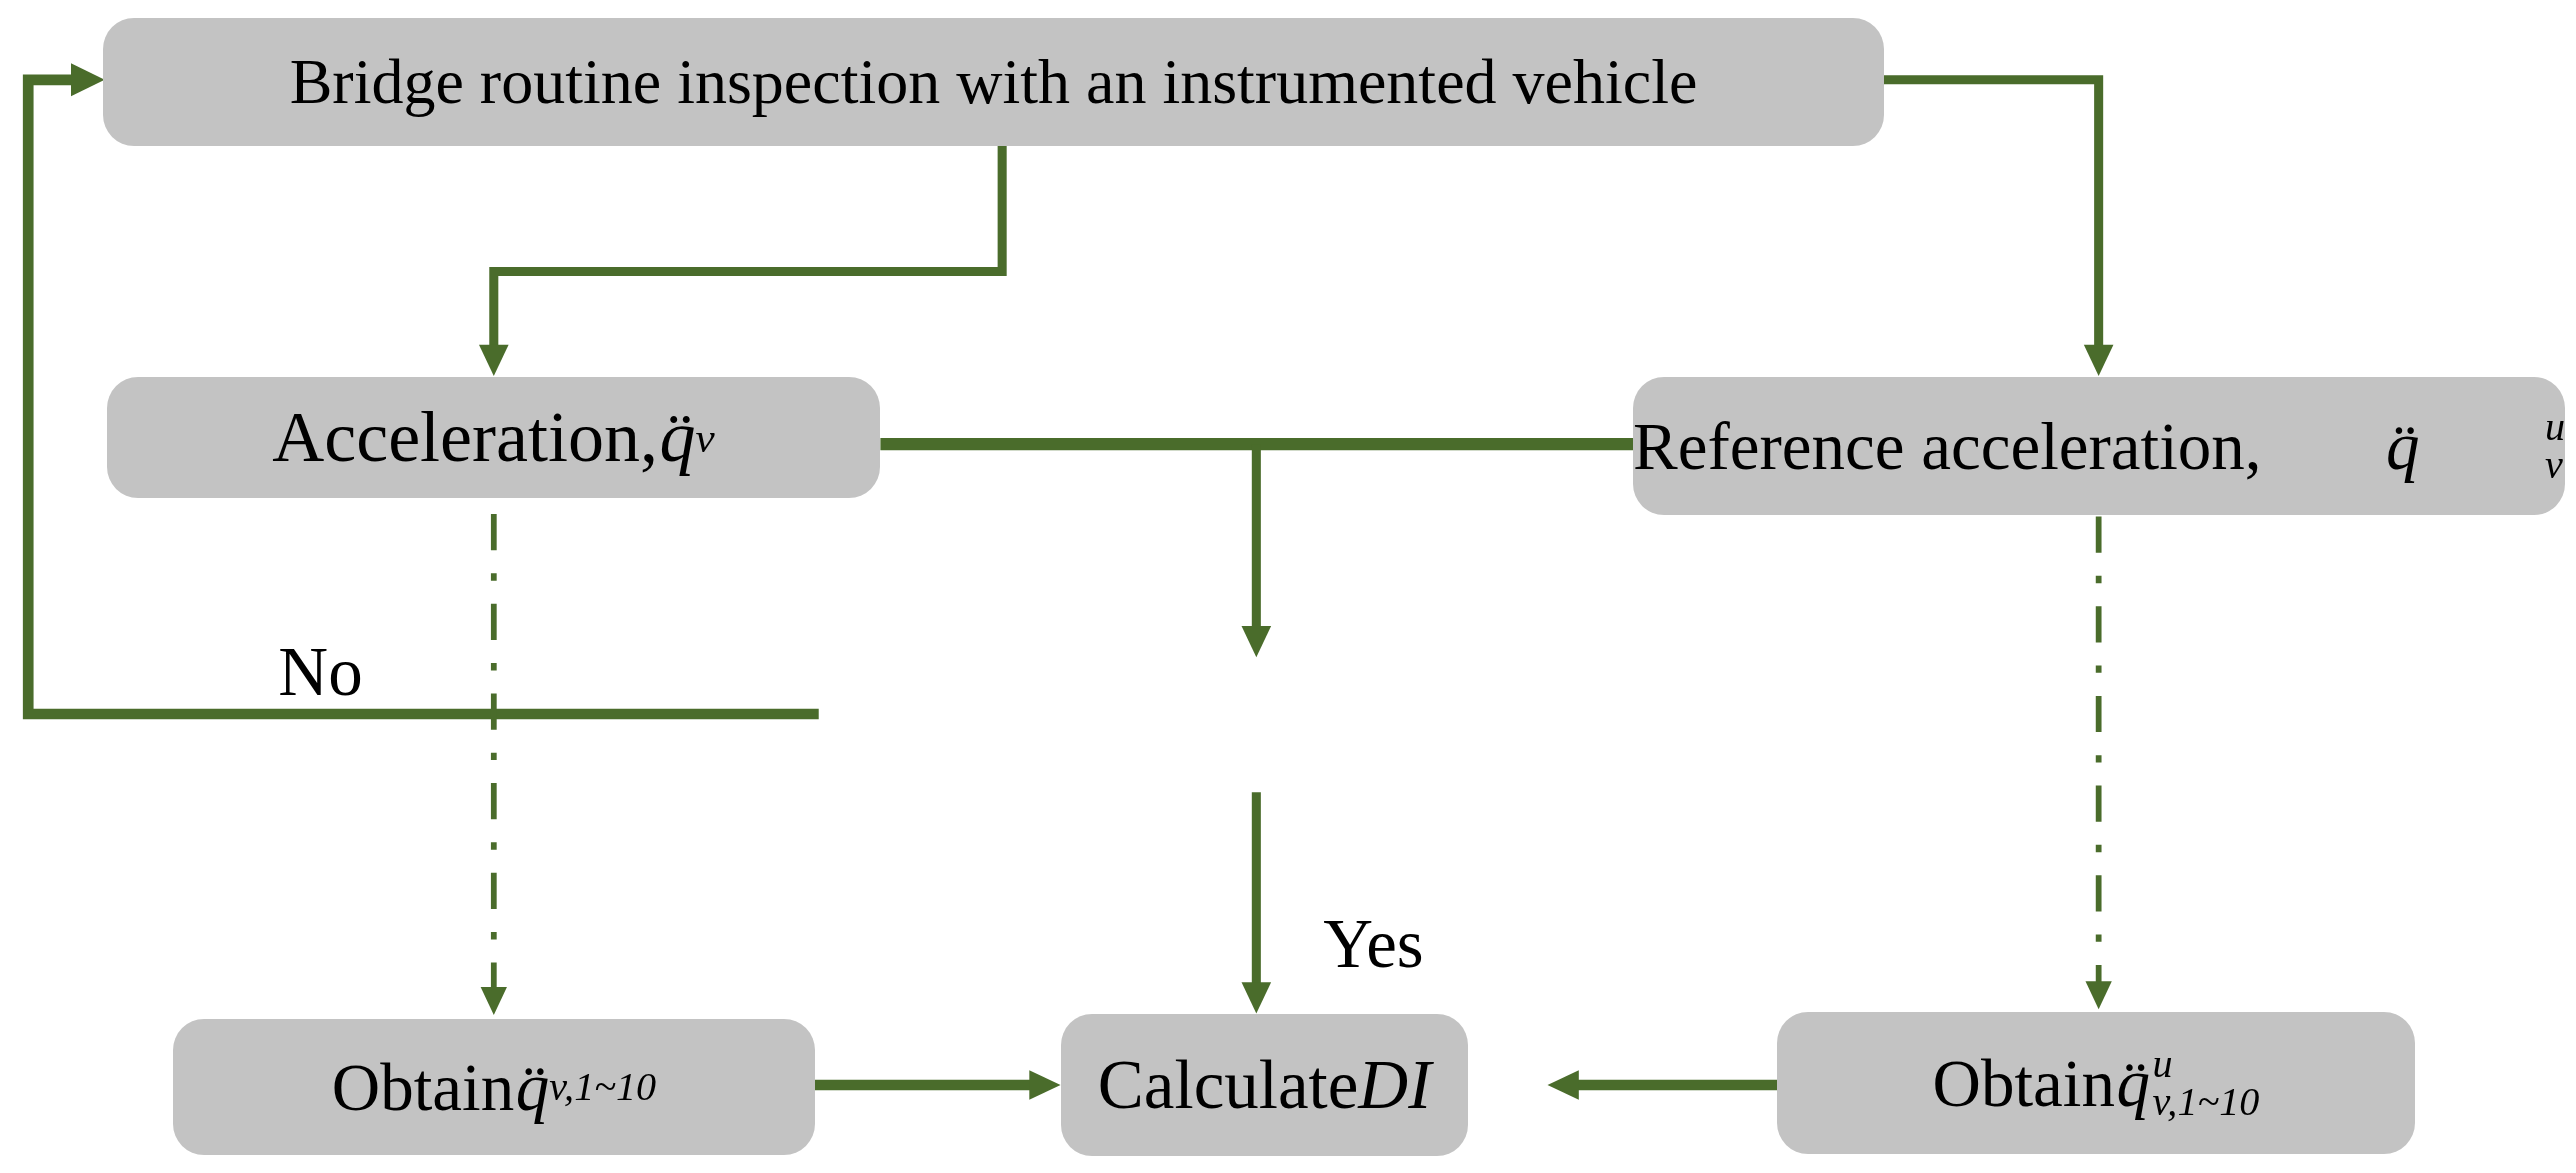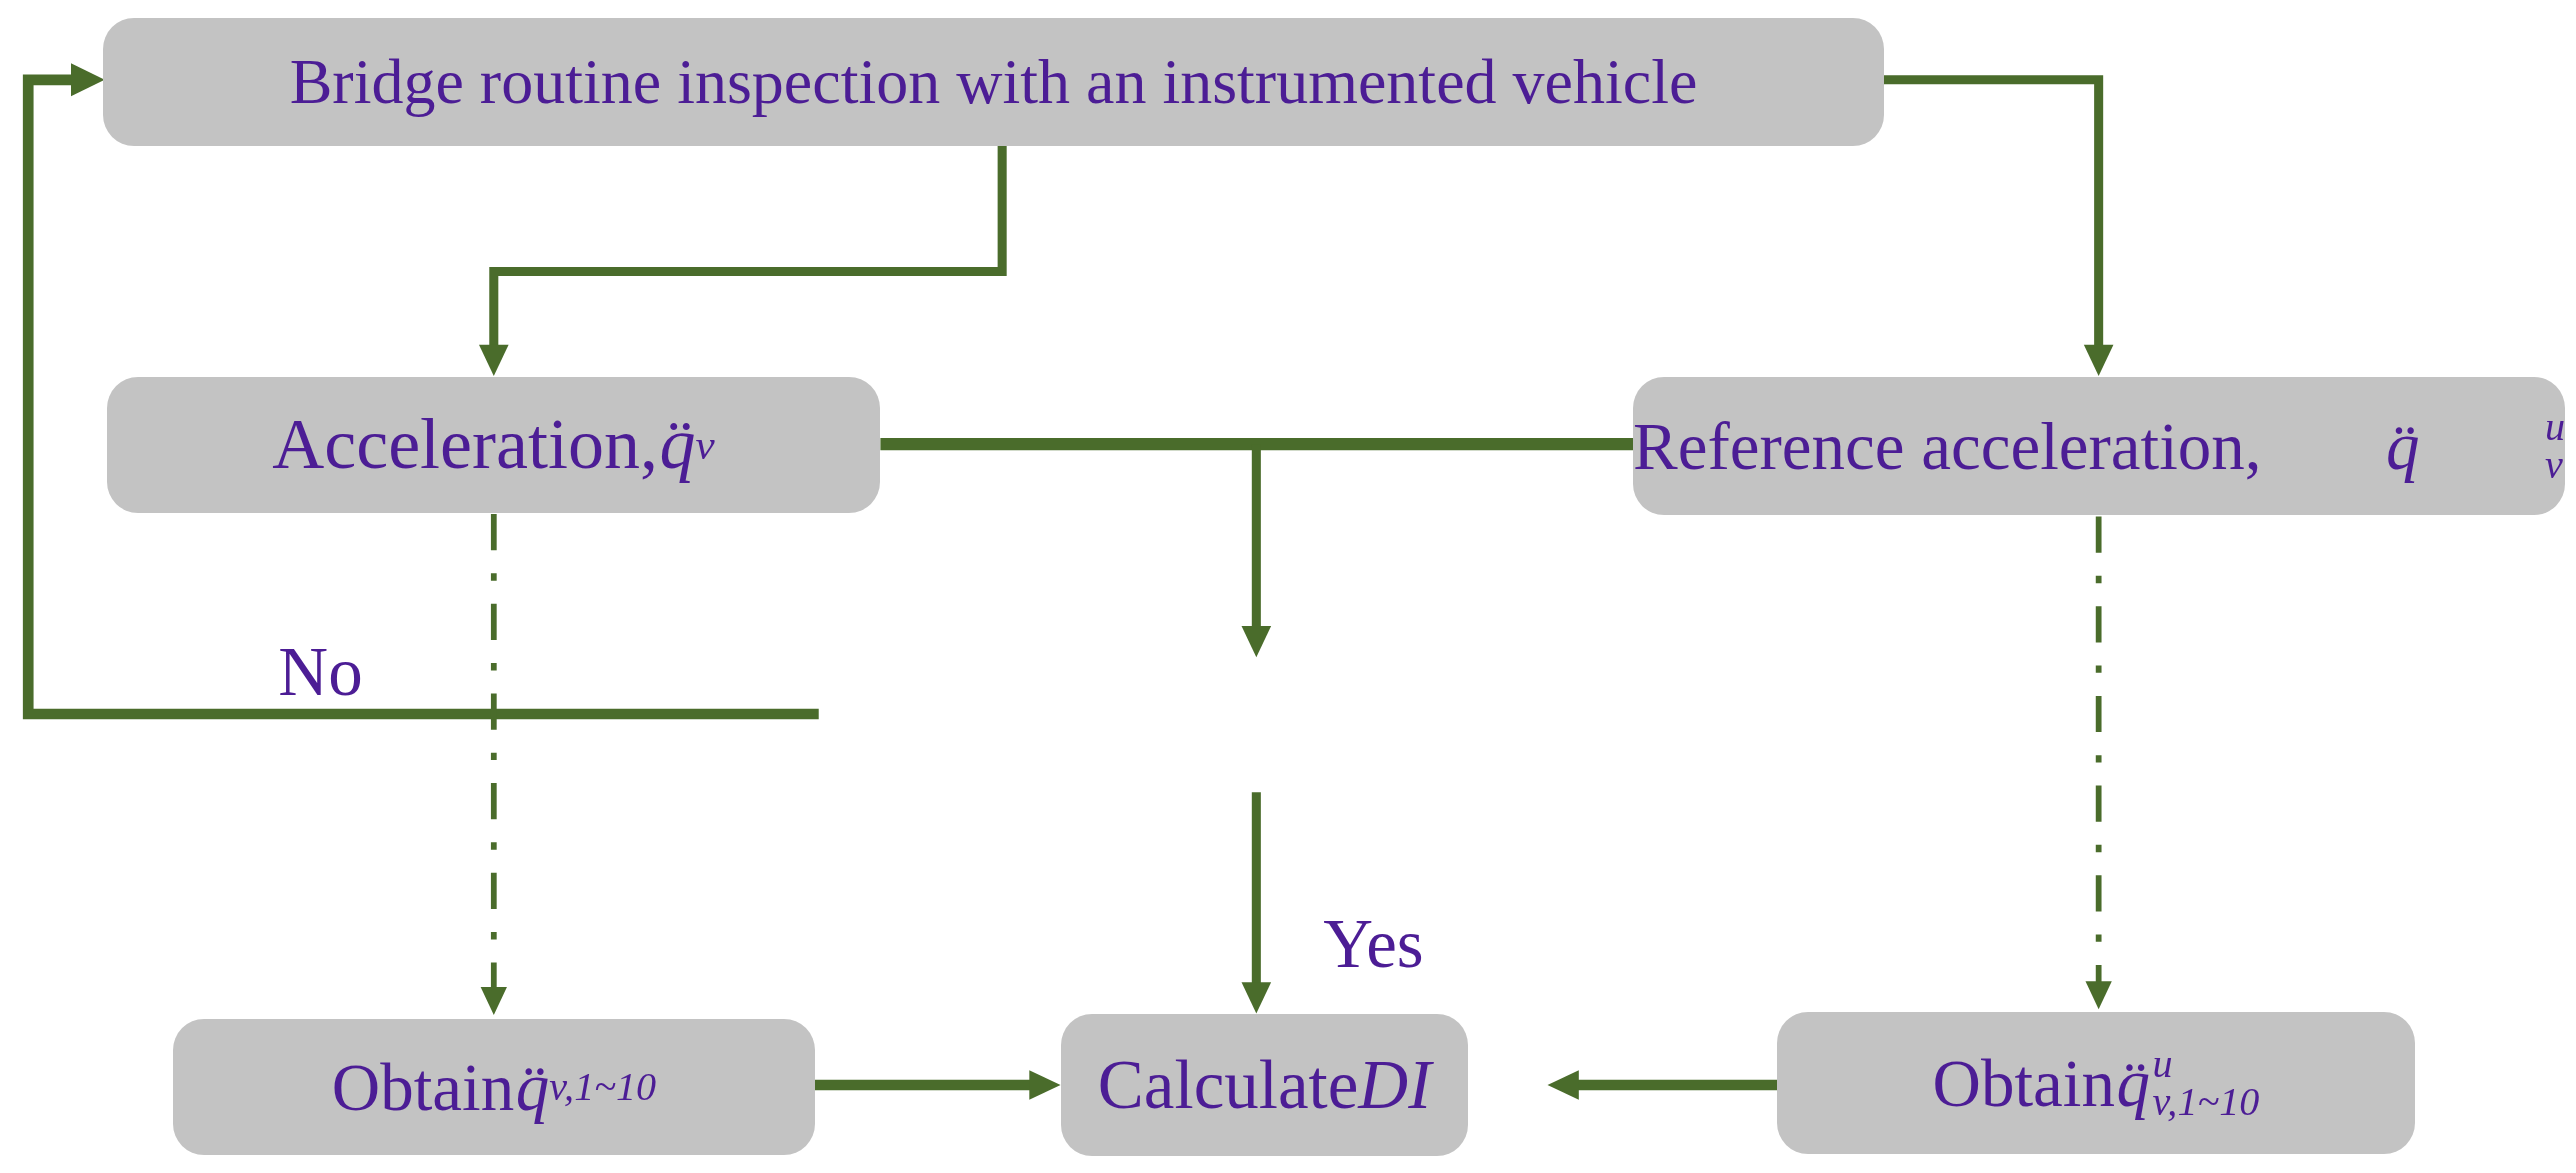--- a/index.html
+++ b/index.html
@@ -4,7 +4,7 @@
 <style>
   html,body{margin:0;padding:0;background:#ffffff;}
   #stage{position:relative;width:2576px;height:1173px;background:#ffffff;overflow:hidden;
-         font-family:"Liberation Serif","DejaVu Serif",serif;color:#4c1d95;}
+         font-family:"Liberation Serif","DejaVu Serif",serif;color:#000000;}
   #edges{position:absolute;left:0;top:0;width:2576px;height:1173px;z-index:0;}
   .box{position:absolute;z-index:1;background:#c3c3c3;border-radius:31px;
        display:flex;align-items:center;justify-content:center;

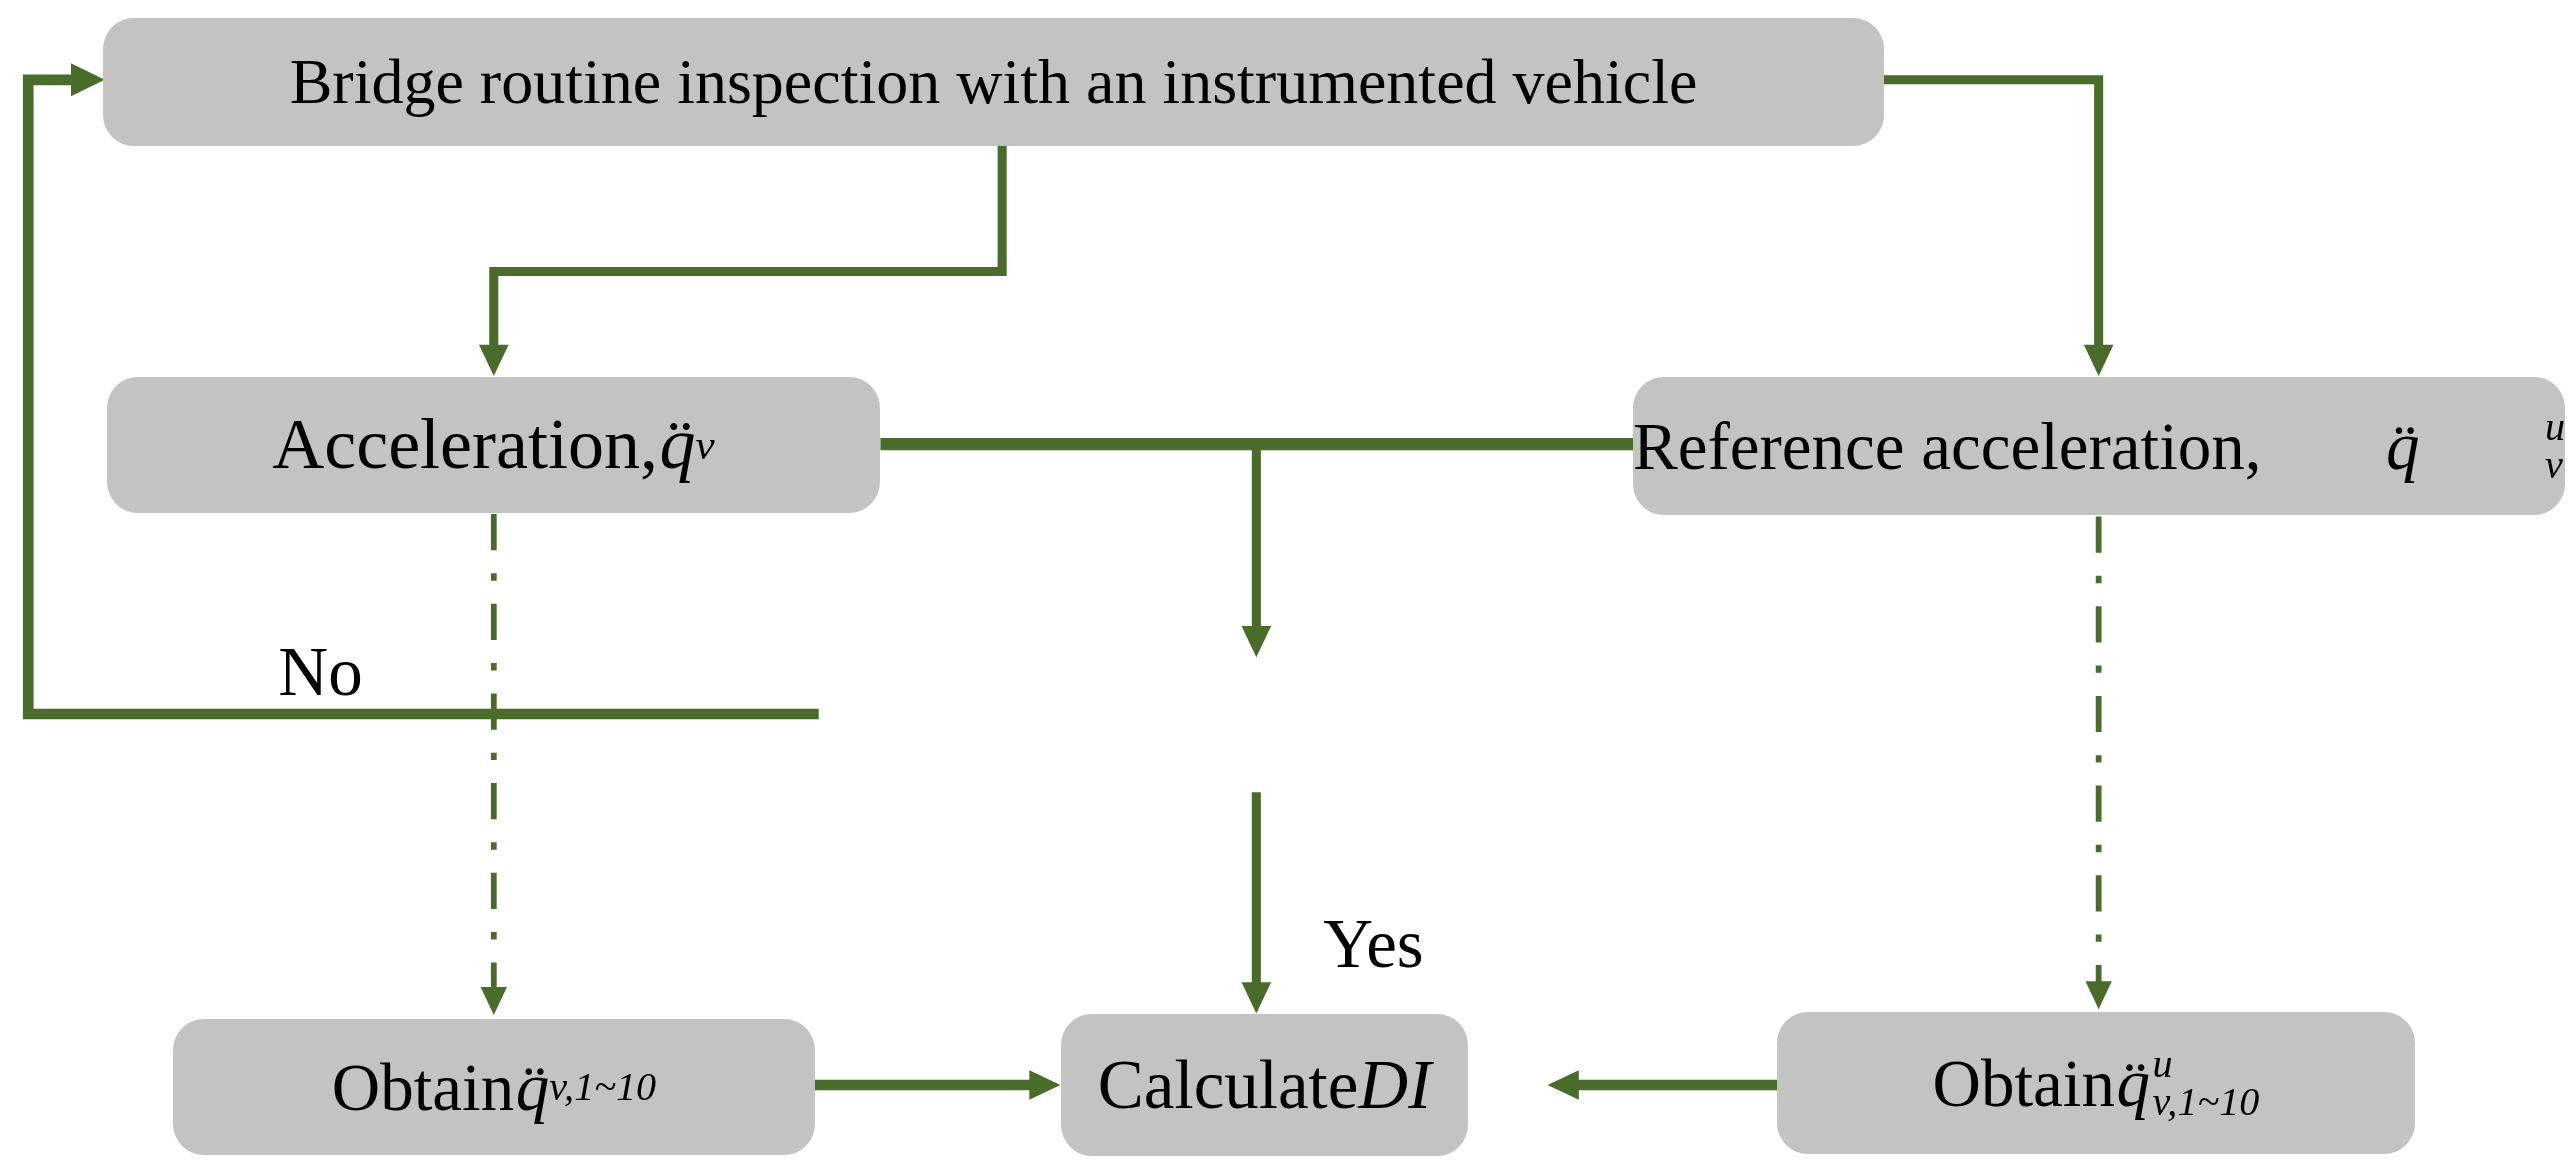--- a/index.html
+++ b/index.html
@@ -17,7 +17,7 @@
           font-size:0.60em;line-height:0.95;font-style:italic;vertical-align:-0.55em;margin-left:2.5px;}
   .supsub span{display:block;}
   #box-bridge {left:103px;  top:18px;   width:1781px; height:128px; font-size:64px;}
-  #box-accel  {left:107px;  top:377px;  width:773px;  height:136px; font-size:72px;justify-content:center;}
+  #box-accel  {left:107px;  top:377px;  width:773px;  height:121px; font-size:72px;justify-content:center;}
   #box-ref    {left:1633px; top:377px;  width:932px; height:138px; font-size:67px;justify-content:space-between;}
   #box-wavelet{left:819px;  top:658px;  width:876px; height:134px; font-size:72px;}
   #box-obtain-v{left:173px; top:1019px; width:642px;  height:136px; font-size:67px;}

